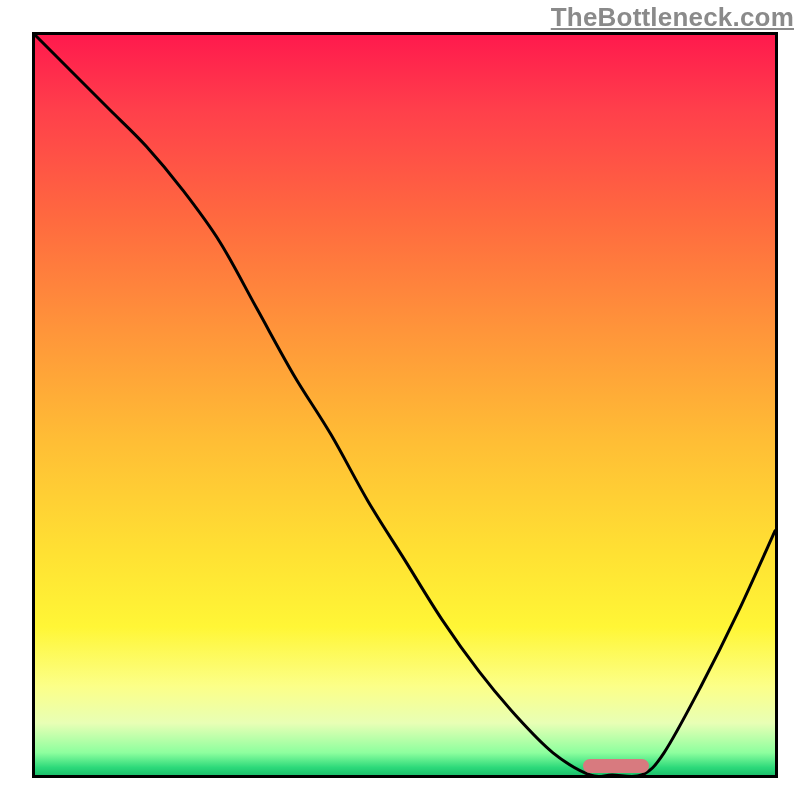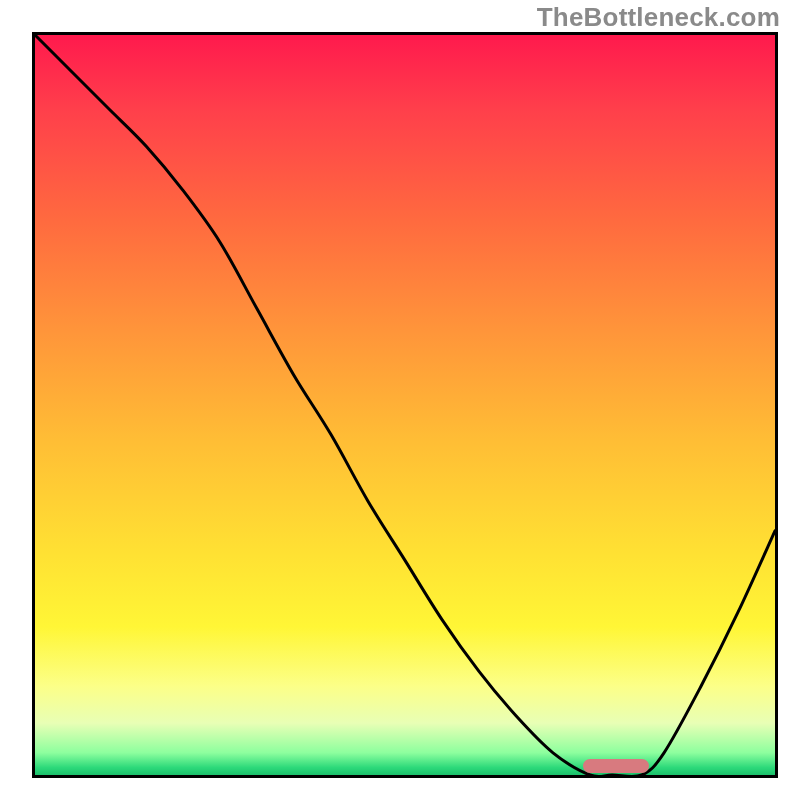--- a/index.html
+++ b/index.html
@@ -19,13 +19,14 @@
   .watermark {
     position: absolute;
     top: 2px;
-    right: 20px;
+    right: 6px;
     font-size: 26px;
     font-weight: 600;
     color: #8a8a8a;
     letter-spacing: 0.2px;
     pointer-events: none;
     user-select: none;
+    text-decoration: underline;
   }
   .plot-area {
     position: absolute;

